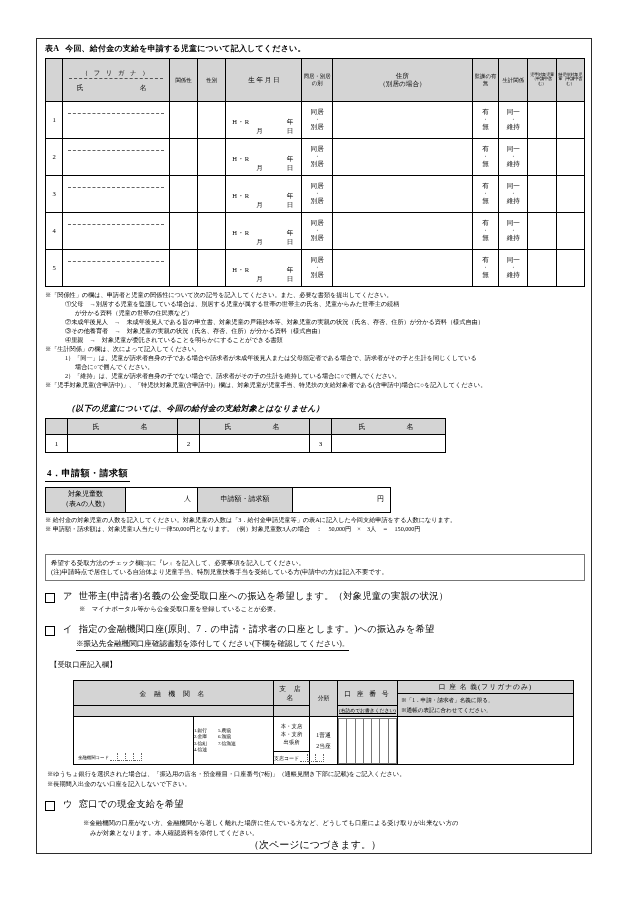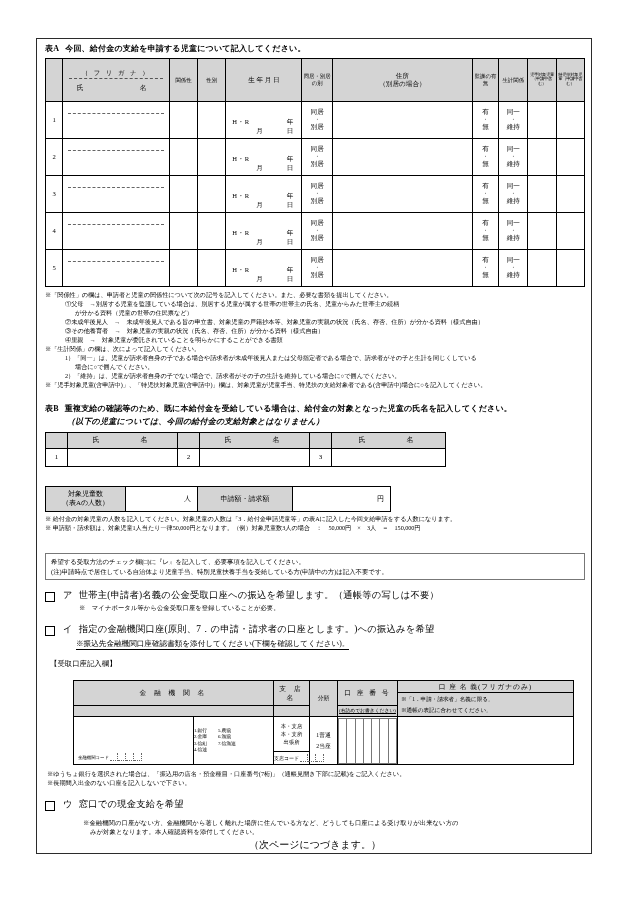--- a/index.html
+++ b/index.html
@@ -383,9 +383,6 @@
 
     <div class="spacer14"></div>
 
-    <div class="tbl-cap">
-      <span class="lbl">表B</span><span>重複支給の確認等のため、既に本給付金を受給している場合は、給付金の対象となった児童の氏名を記入してください。</span>
-    </div>
     <div class="tbl-cap" style="padding-left:22px;margin-bottom:4px;font-style:italic;">（以下の児童については、今回の給付金の支給対象とはなりません）</div>
 
     <table class="grid tB outer" style="width:400px">

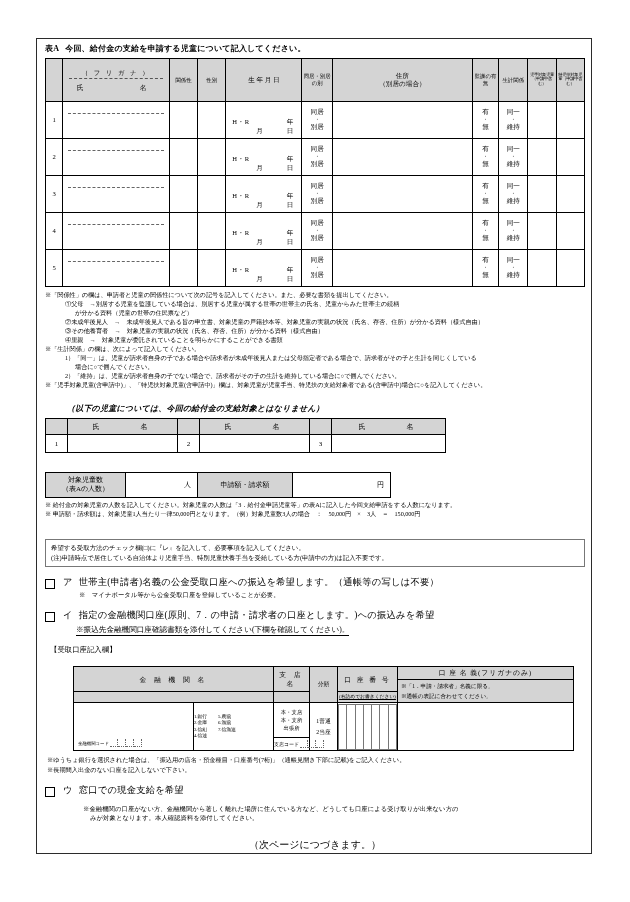--- a/index.html
+++ b/index.html
@@ -416,6 +416,9 @@
 
     <div class="spacer14"></div>
 
+    <div>
+      <span class="sec-title"><span>4．</span><span>申請額・請求額</span></span>
+    </div>
     <div style="height:5px"></div>
 
     <table class="grid t4 outer" style="width:345px">

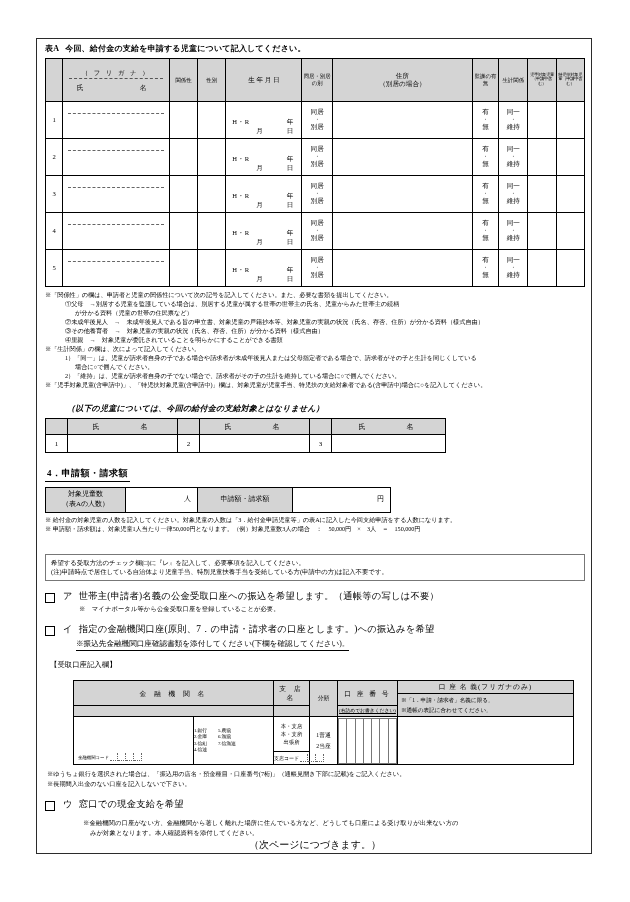--- a/index.html
+++ b/index.html
@@ -459,7 +459,7 @@
     <div class="opt">
       <span class="chk"></span>
       <span class="kana">ア</span>
-      <span>世帯主(申請者)名義の公金受取口座への振込を希望します。（通帳等の写しは不要）</span>
+      <span>世帯主(申請者)名義の公金受取口座への振込を希望します。（対象児童の実親の状況）</span>
     </div>
     <div class="opt-sub">※　マイナポータル等から公金受取口座を登録していることが必要。</div>
 

